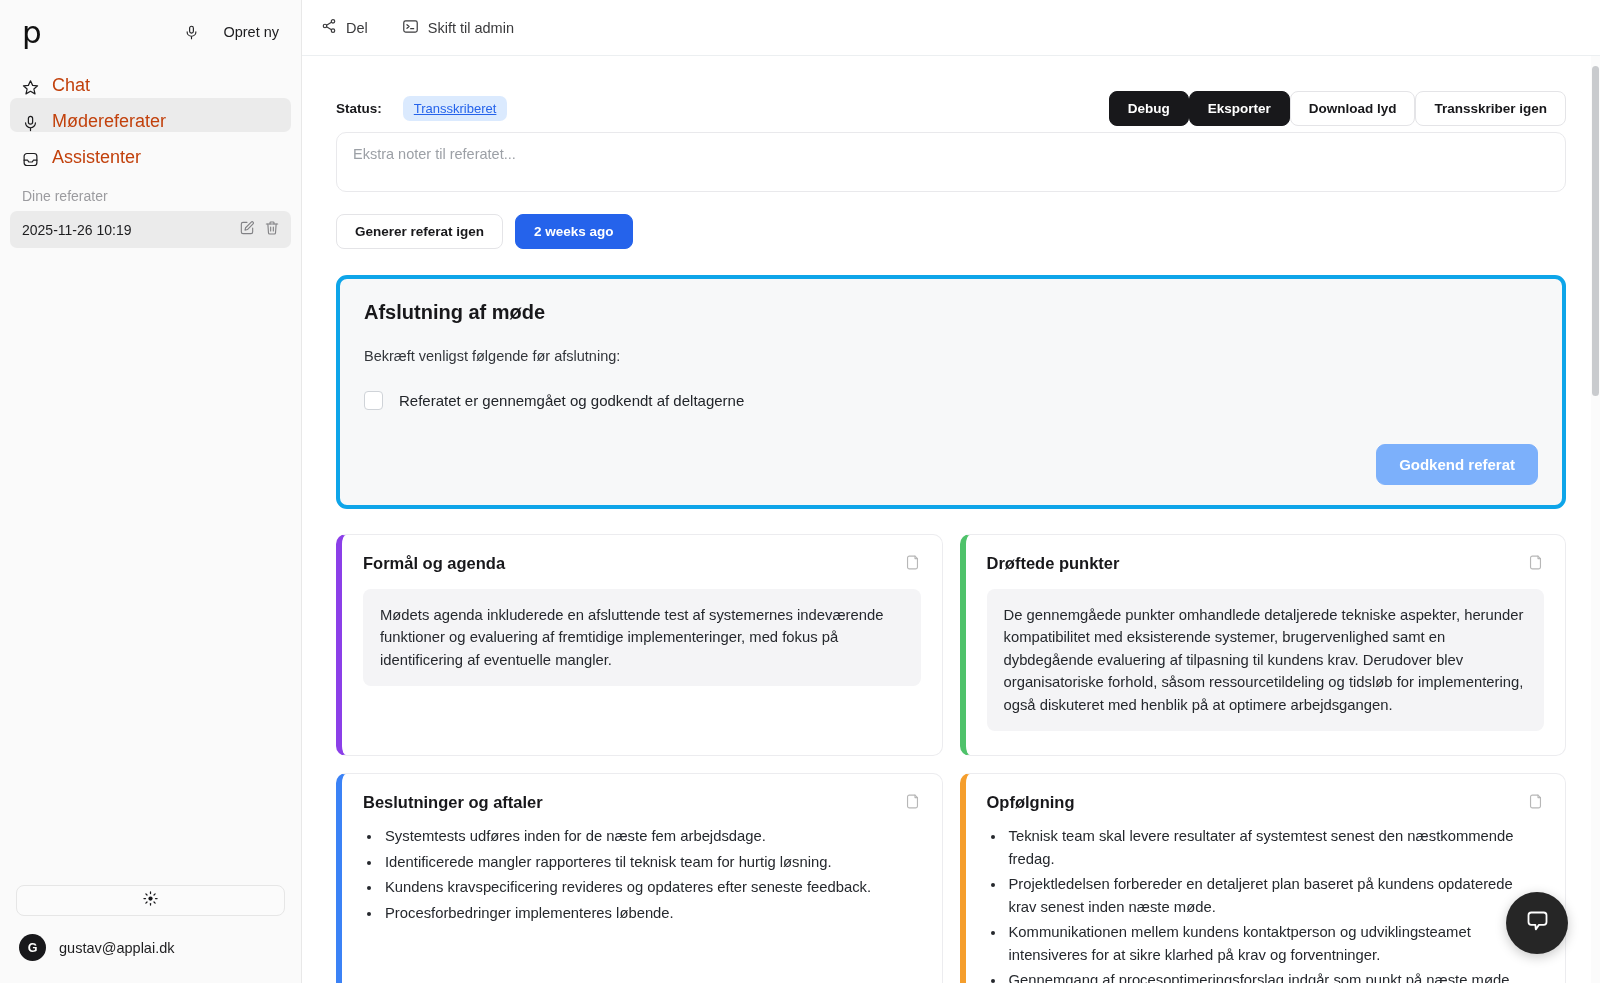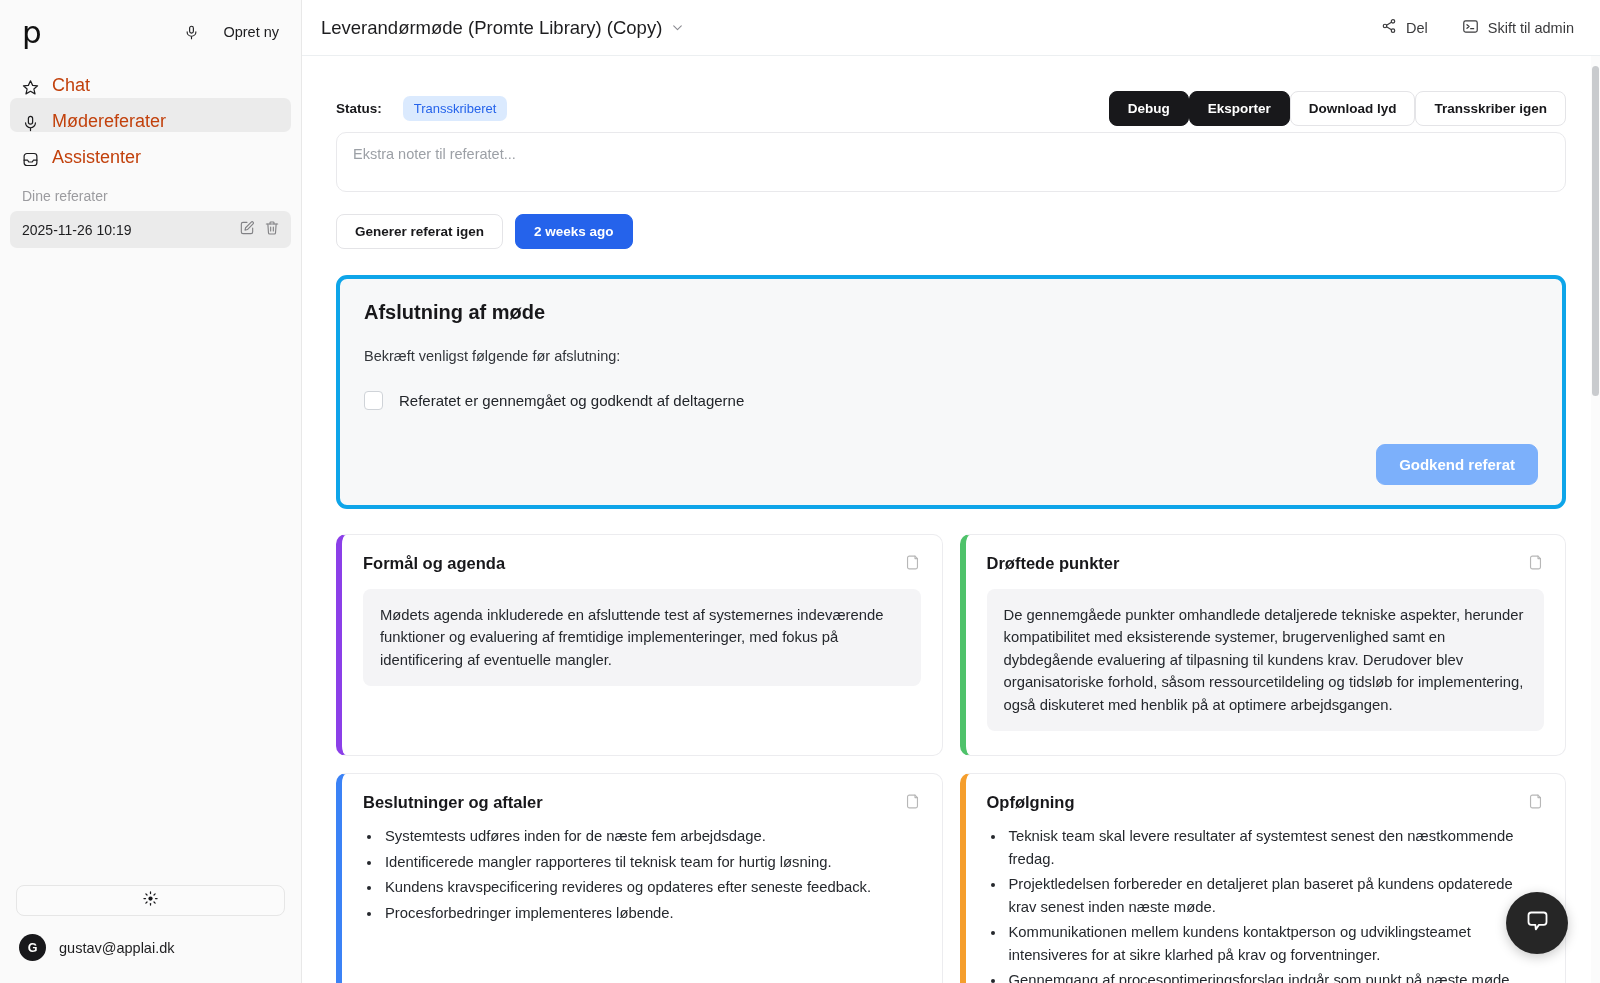--- a/index.html
+++ b/index.html
@@ -323,14 +323,6 @@
   <section class="main">
 
     <header class="topbar">
-      <div class="doc-title">
-        <span>Leverandørmøde (Promte Library) (Copy)</span>
-        <span>
-          <svg width="13" height="13" viewBox="0 0 24 24" fill="none" stroke="#8a8a90" stroke-width="2" stroke-linecap="round" stroke-linejoin="round">
-            <polyline points="5 9 12 16 19 9"></polyline>
-          </svg>
-        </span>
-      </div>
       <div class="topbar-right">
         <div class="tb-action">
           <span>

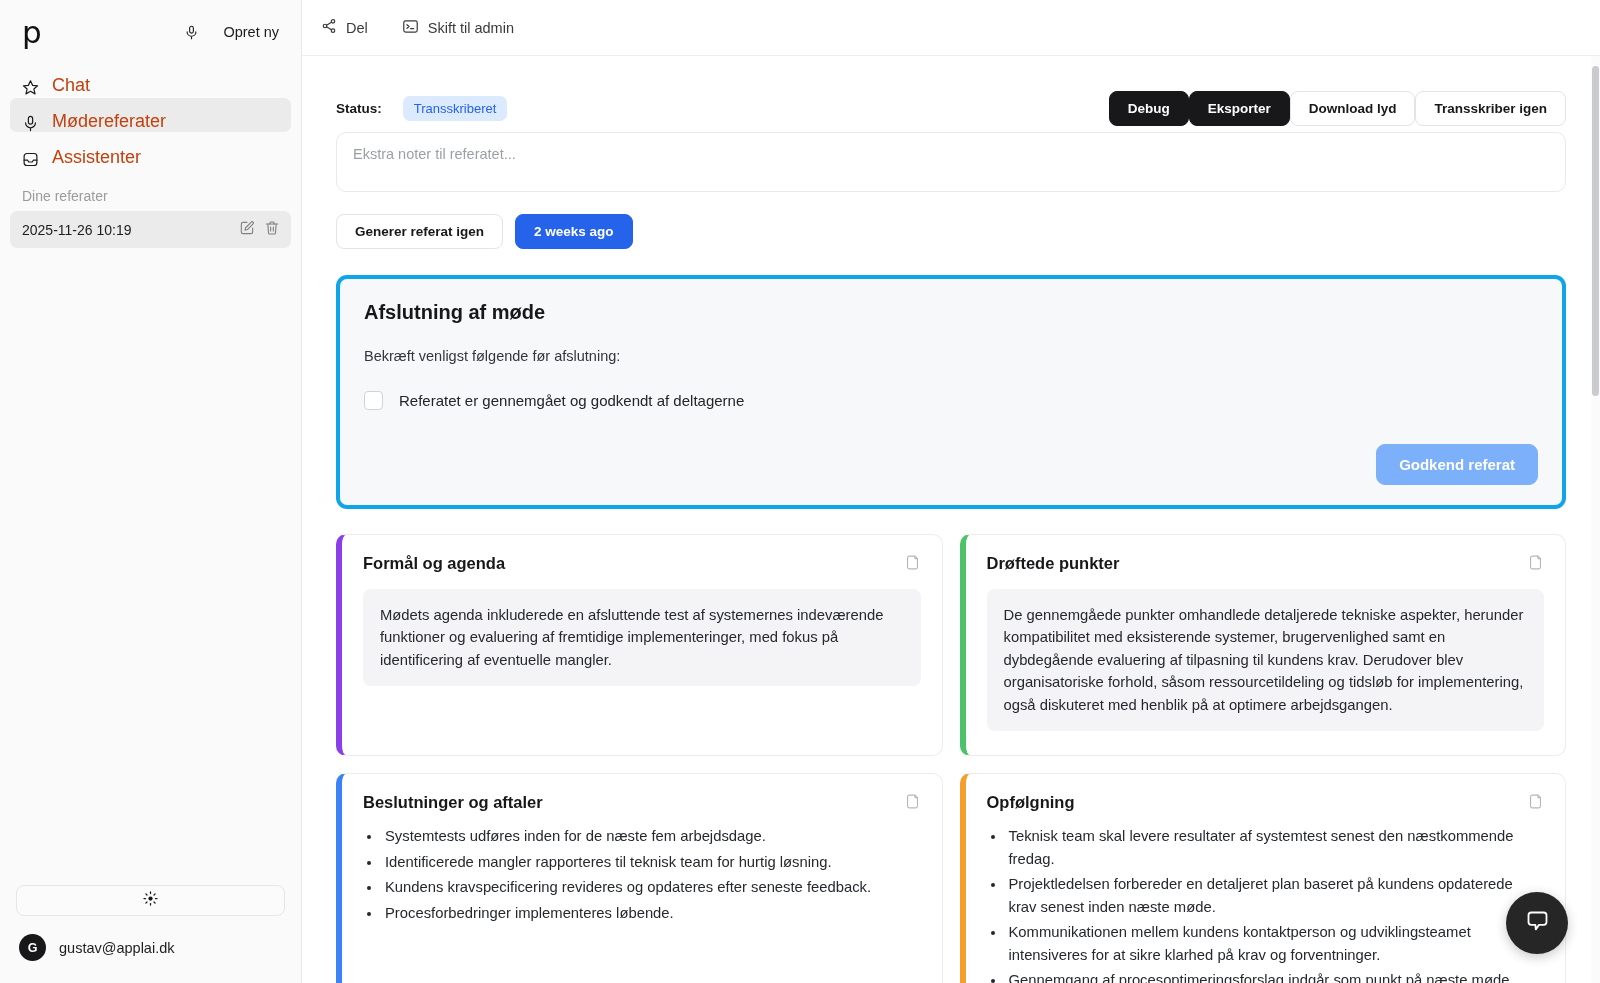--- a/index.html
+++ b/index.html
@@ -117,7 +117,7 @@
     display: inline-block;
     background: #dbeafe; color: #2563eb;
     font-size: 13px; font-weight: 500;
-    padding: 5px 11px; border-radius: 7px;
+    padding: 5px 11px; border-radius: 7px; text-decoration: underline;
   }
   .status-btns { margin-left: auto; display: flex; align-items: center; }
   .btn {

